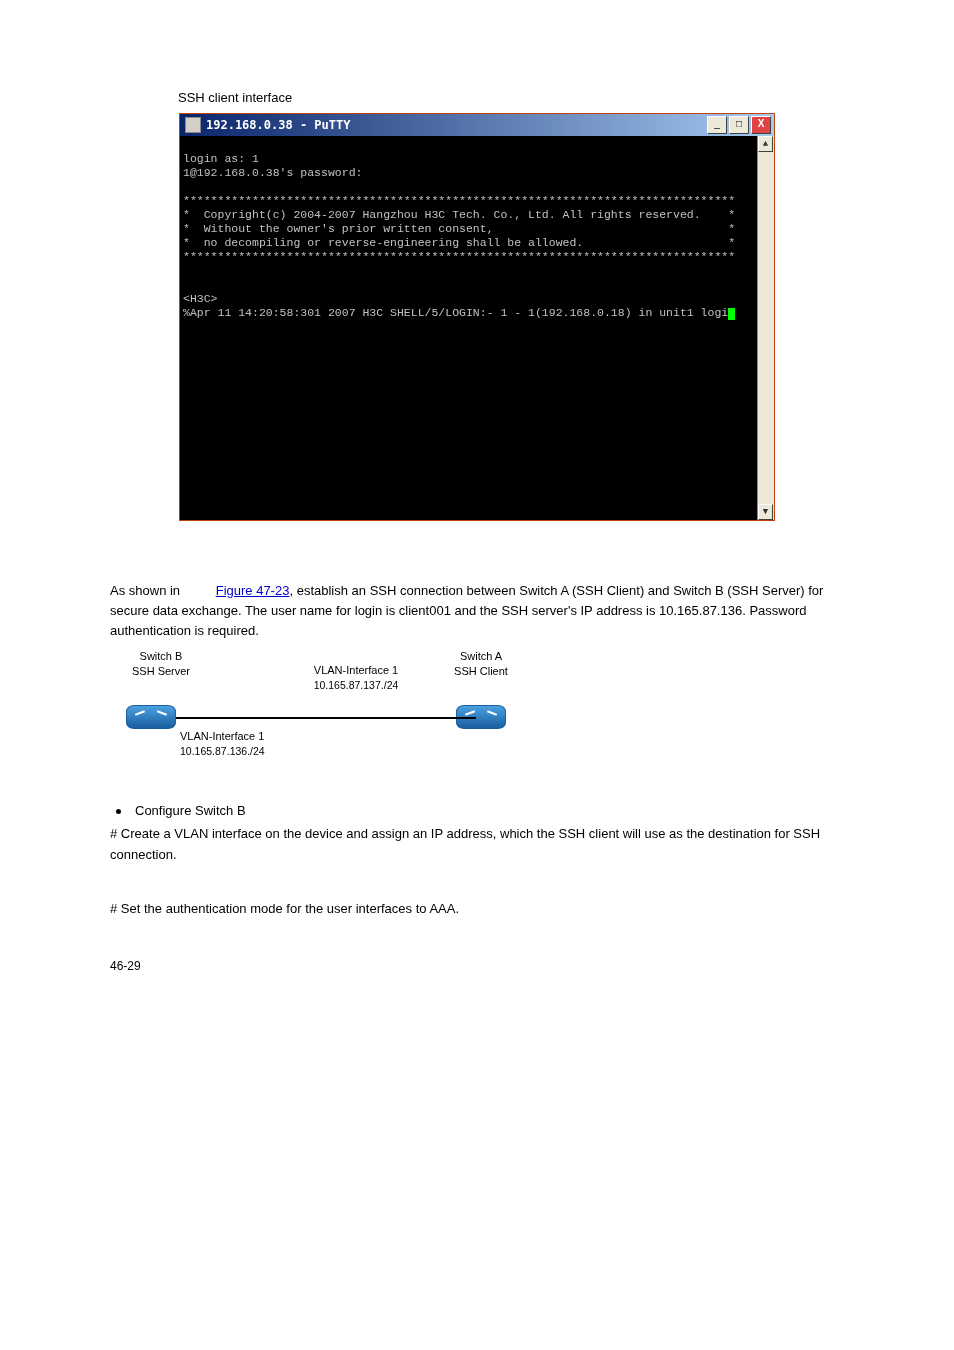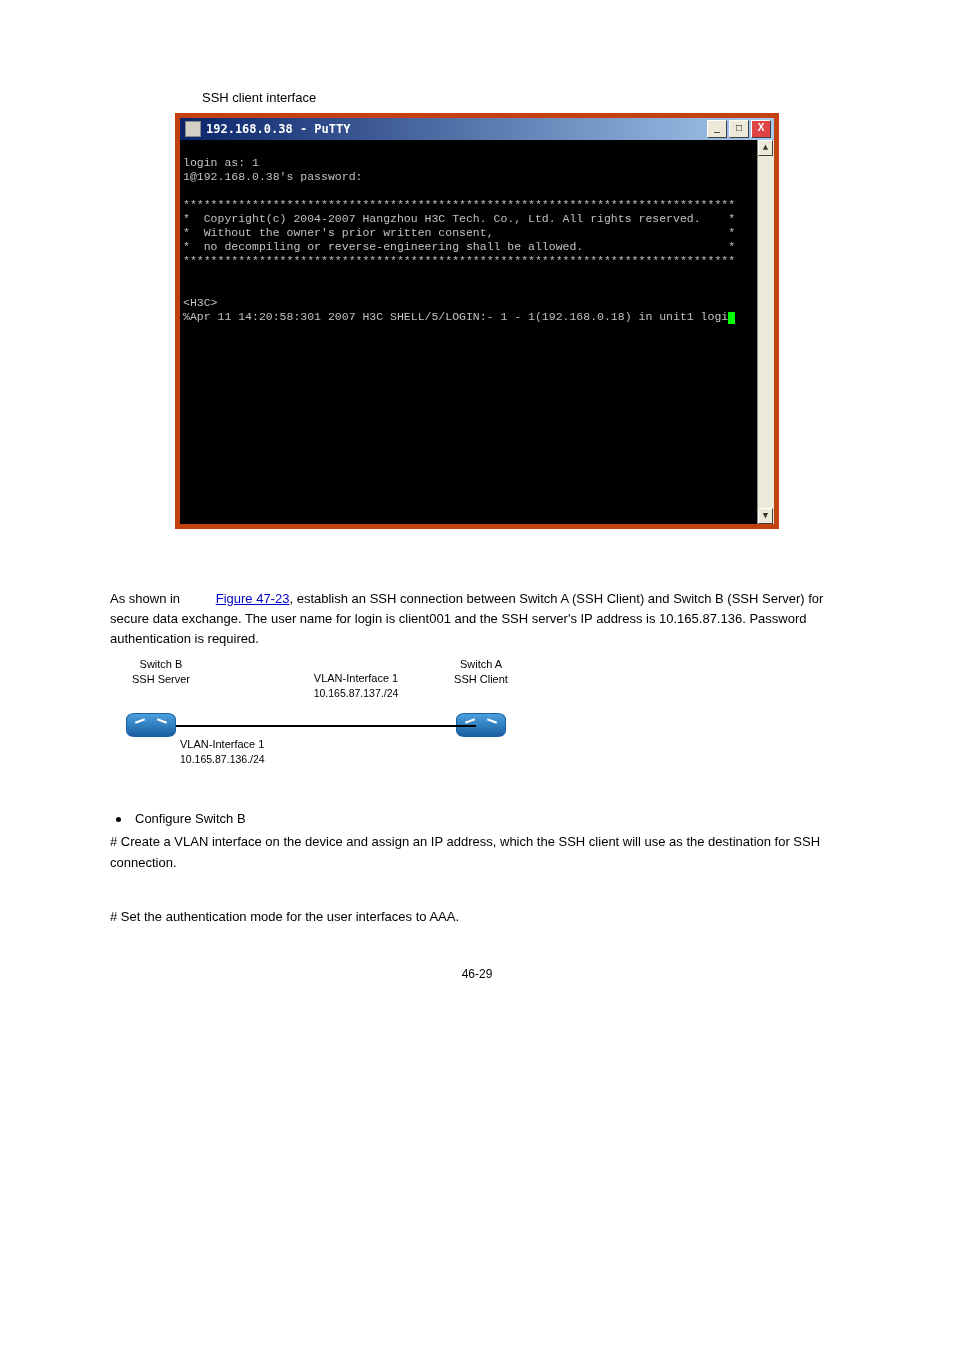--- a/index.html
+++ b/index.html
@@ -15,7 +15,7 @@
     padding: 90px 110px 40px 110px;
   }
   .caption {
-    margin-left: 92px;
+    margin-left: 68px;
     margin-bottom: 8px;
   }
   .putty-window {

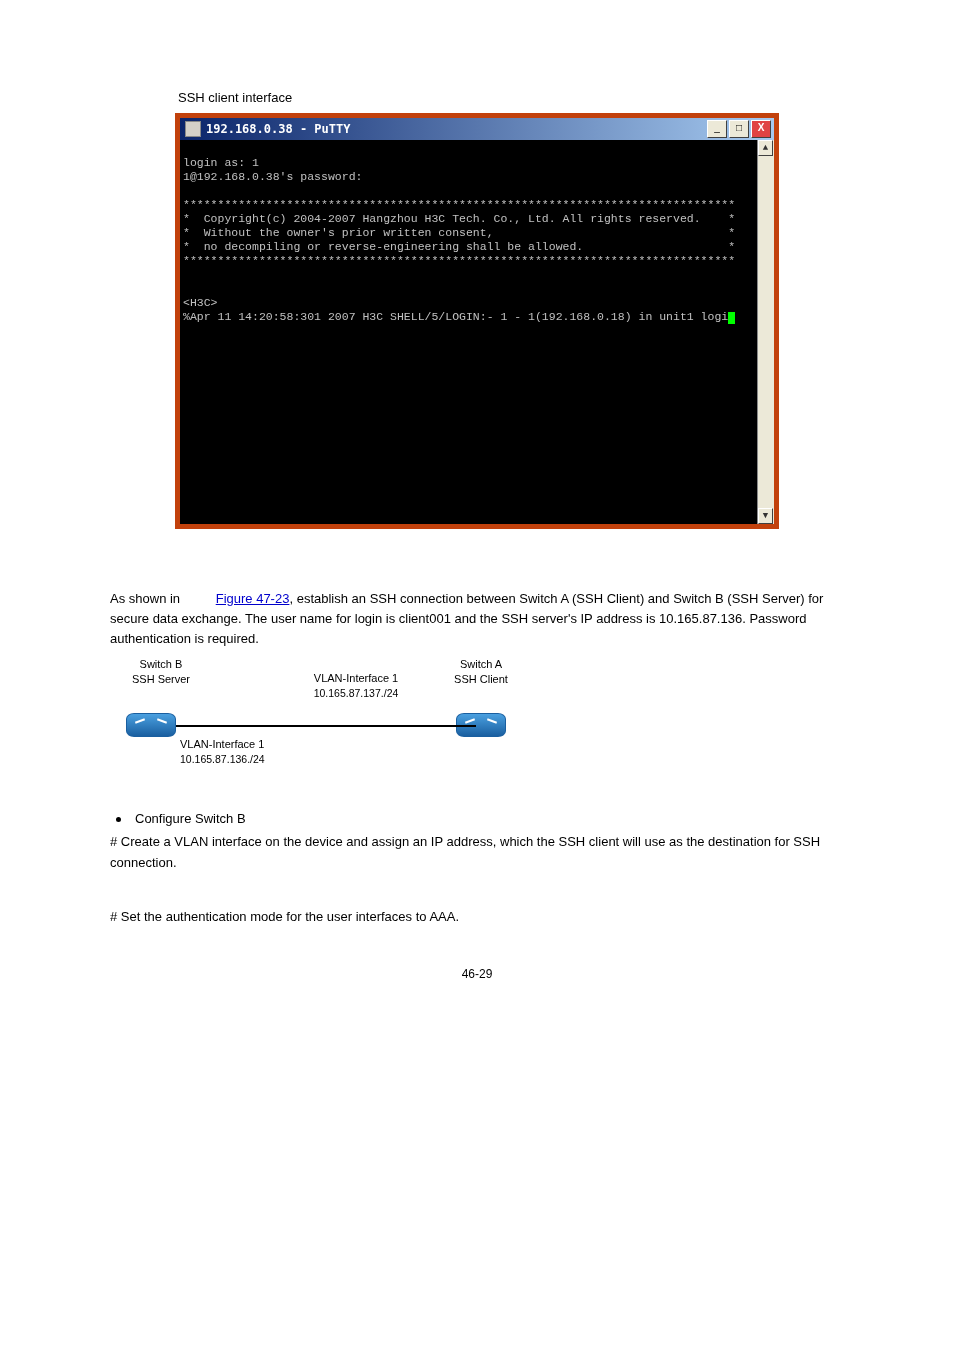--- a/index.html
+++ b/index.html
@@ -21,7 +21,7 @@
   .putty-window {
     width: 594px;
     margin: 0 auto 60px auto;
-    border: 5px solid #c2410c;
+    border: 1px solid #c2410c;
   }
   .titlebar {
     background: linear-gradient(to right, #0a246a, #a6caf0);

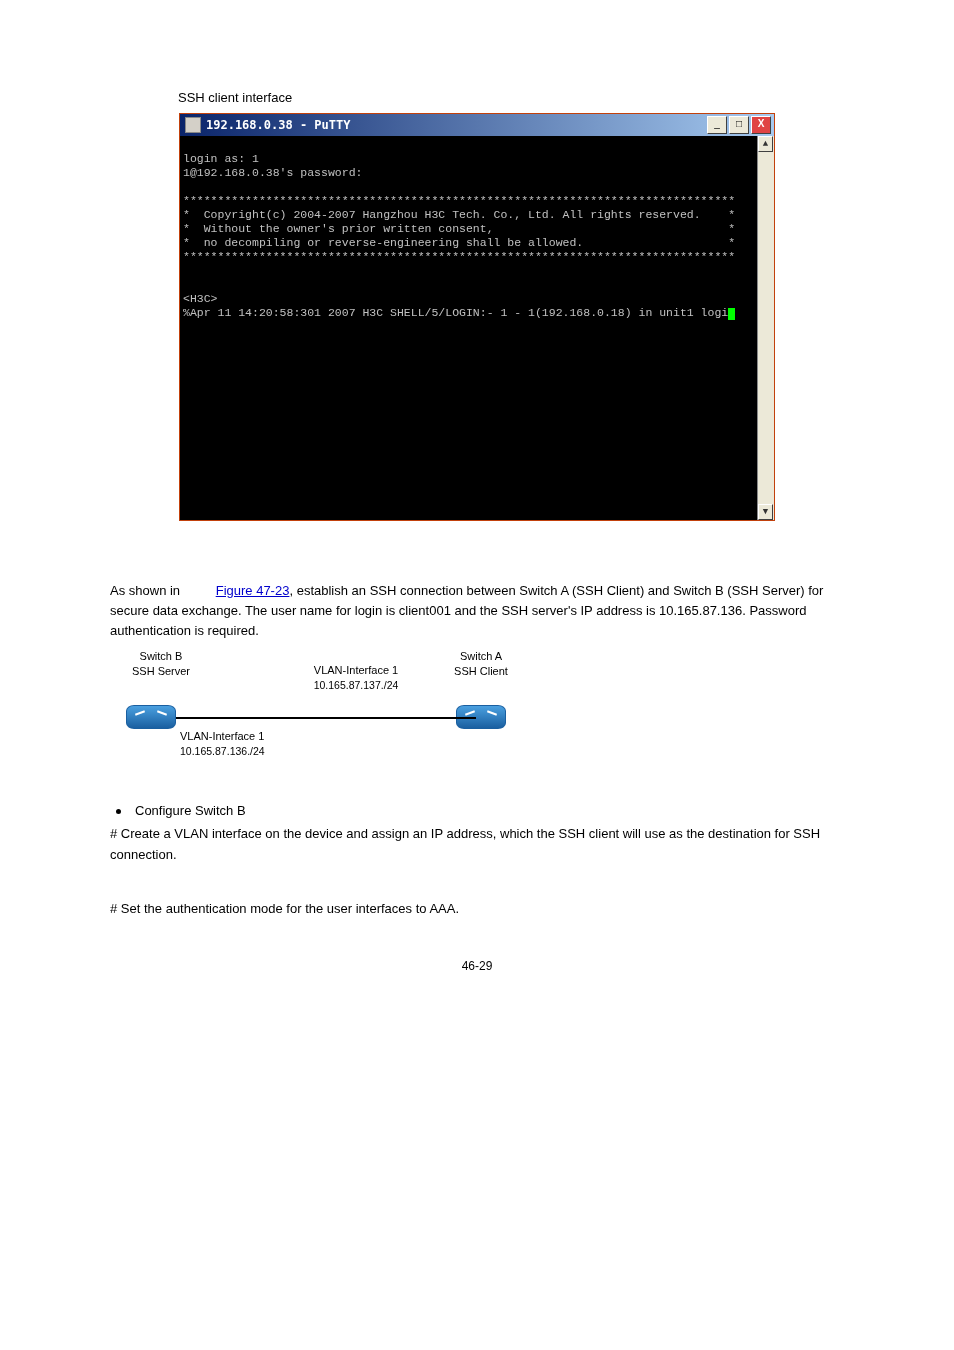--- a/index.html
+++ b/index.html
@@ -107,7 +107,7 @@
   .small { font-size: 10.5px;}
   .bullet-row { display:flex; align-items:flex-start; margin: 24px 0 6px 0; text-align: right;}
   .bullet-dot { width:5px;height:5px;background:#000;border-radius:50%; margin:6px 14px 0 6px;}
-  .footer { text-align:center; margin-top:40px; font-size:12px;}
+  .footer { text-align:left; margin-top:40px; font-size:12px;}
 </style>
 </head>
 <body>

